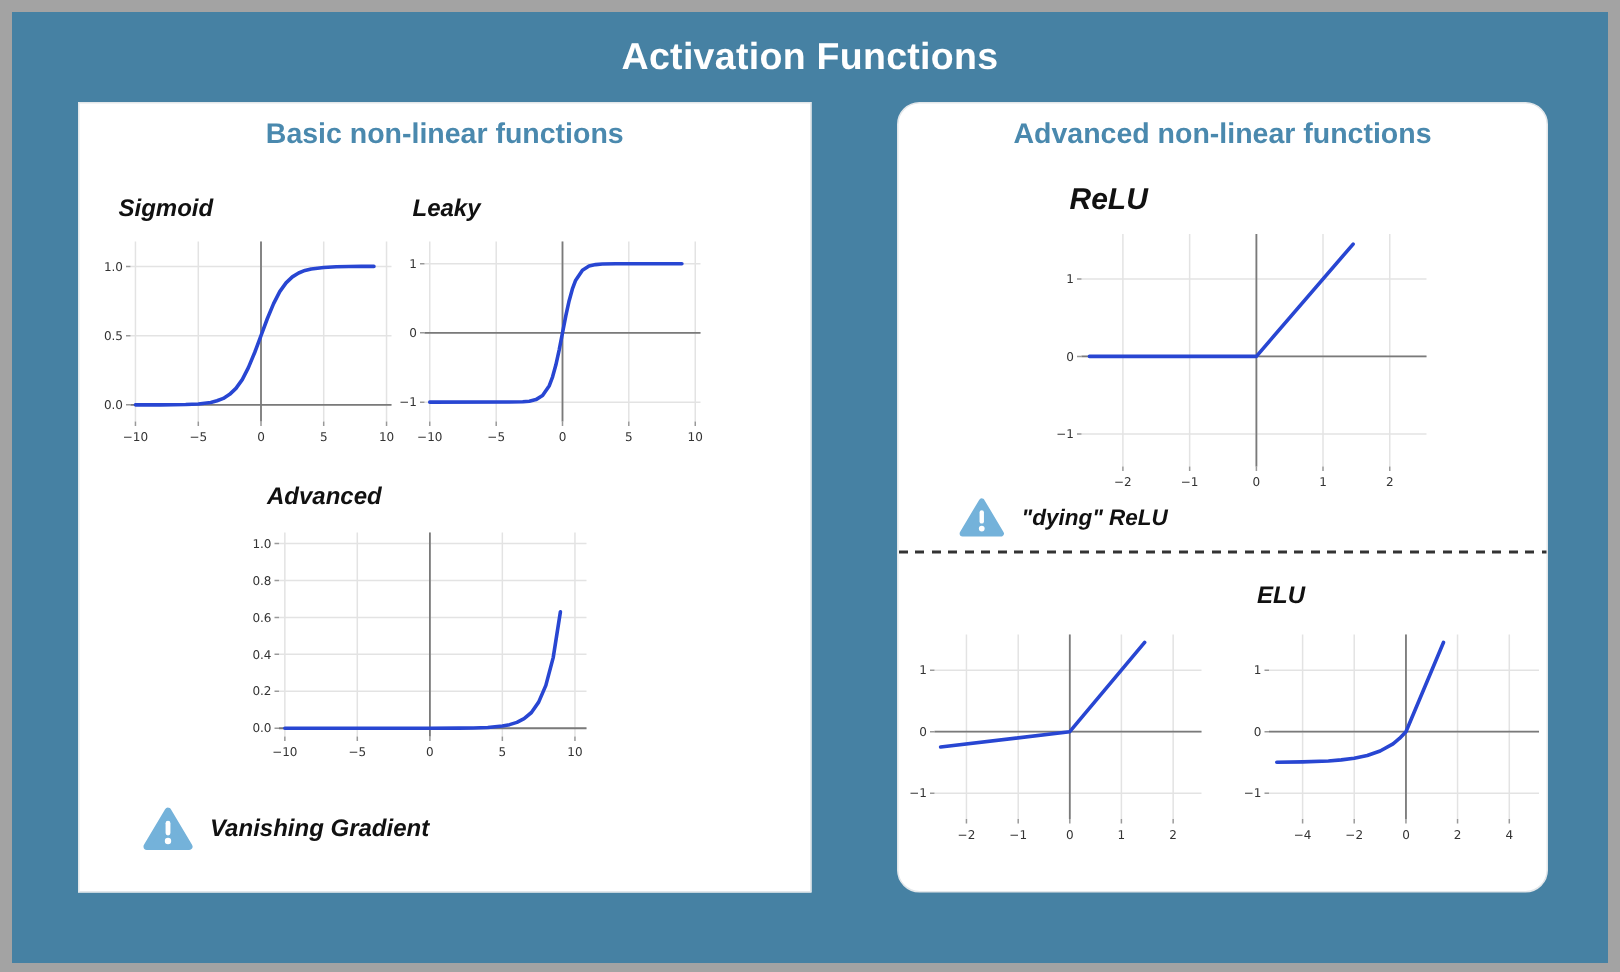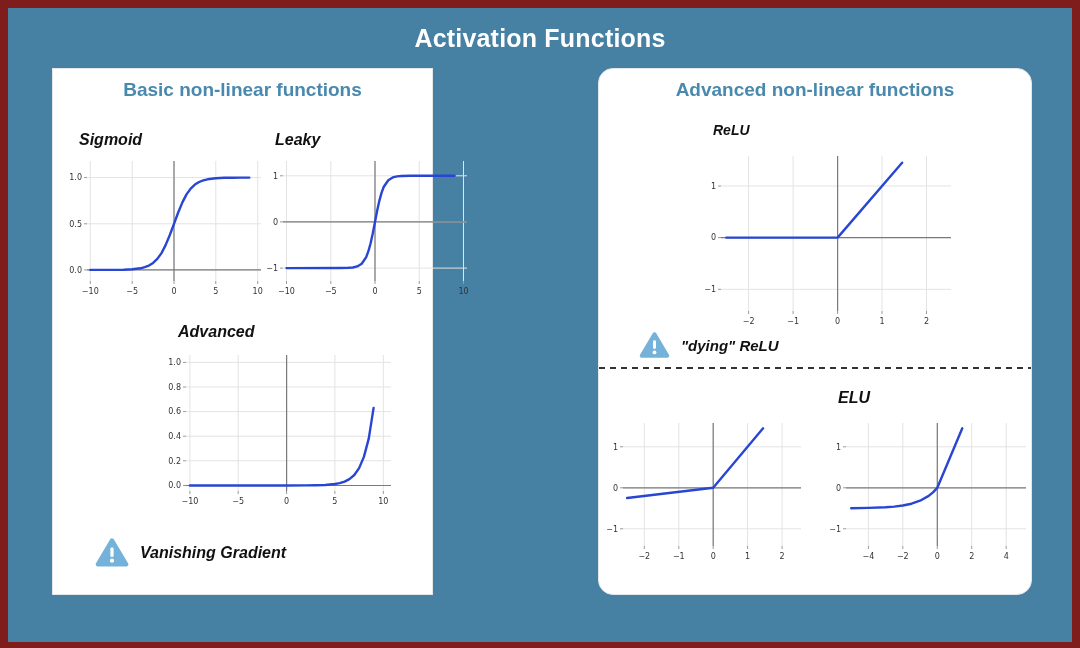--- a/index.html
+++ b/index.html
@@ -3,7 +3,7 @@
 <meta charset="utf-8">
 <style>
   html,body{margin:0;padding:0;background:#ffffff;}
-  .frame{position:relative;width:1080px;height:648px;background:#7f1d1d;
+  .frame{position:relative;width:1080px;height:648px;background:#a3a3a3;
          font-family:"Liberation Sans",sans-serif;overflow:hidden;text-decoration:underline;}
   .bg{position:absolute;left:8px;top:8px;width:1064px;height:634px;background:var(--bg,#4681a3);}
   .main-title{position:absolute;top:16px;left:0;width:100%;text-align:center;

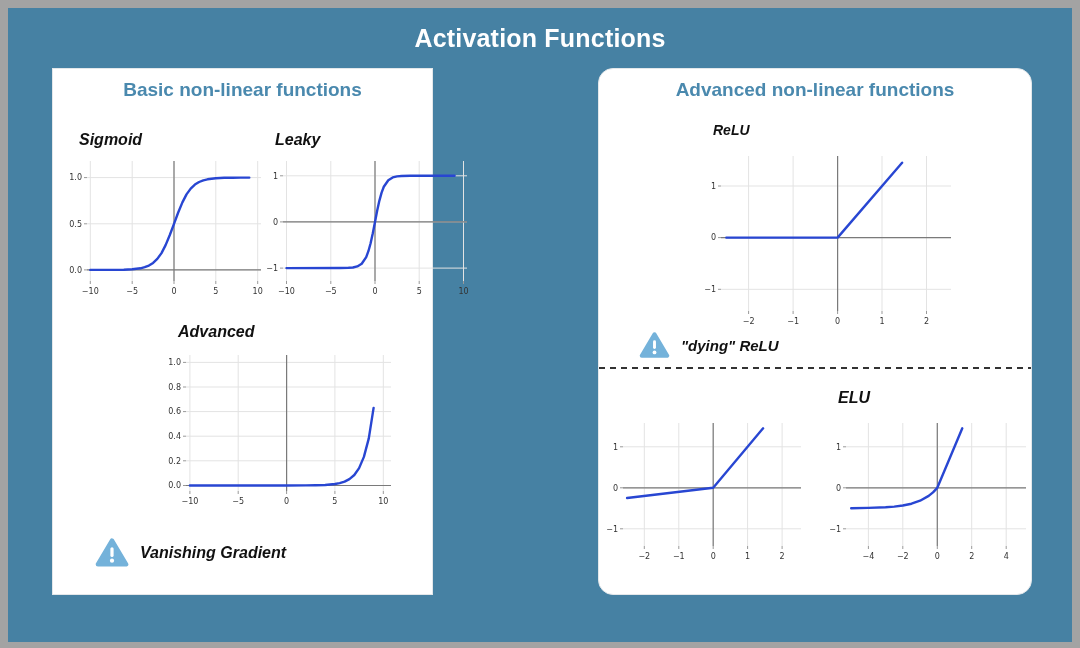--- a/index.html
+++ b/index.html
@@ -8,7 +8,7 @@
   .bg{position:absolute;left:8px;top:8px;width:1064px;height:634px;background:var(--bg,#4681a3);}
   .main-title{position:absolute;top:16px;left:0;width:100%;text-align:center;
               color:#ffffff;font-size:25px;font-weight:bold;letter-spacing:.2px;}
-  .panel{position:absolute;top:60px;width:381px;height:527px;background:#ffffff;
+  .panel{position:absolute;top:60px;width:489px;height:527px;background:#ffffff;
          border:1px solid #e3e7ea;box-sizing:border-box;}
   .panel.left{left:44px;}
   .panel.right{left:590px;width:434px;border-radius:15px;}

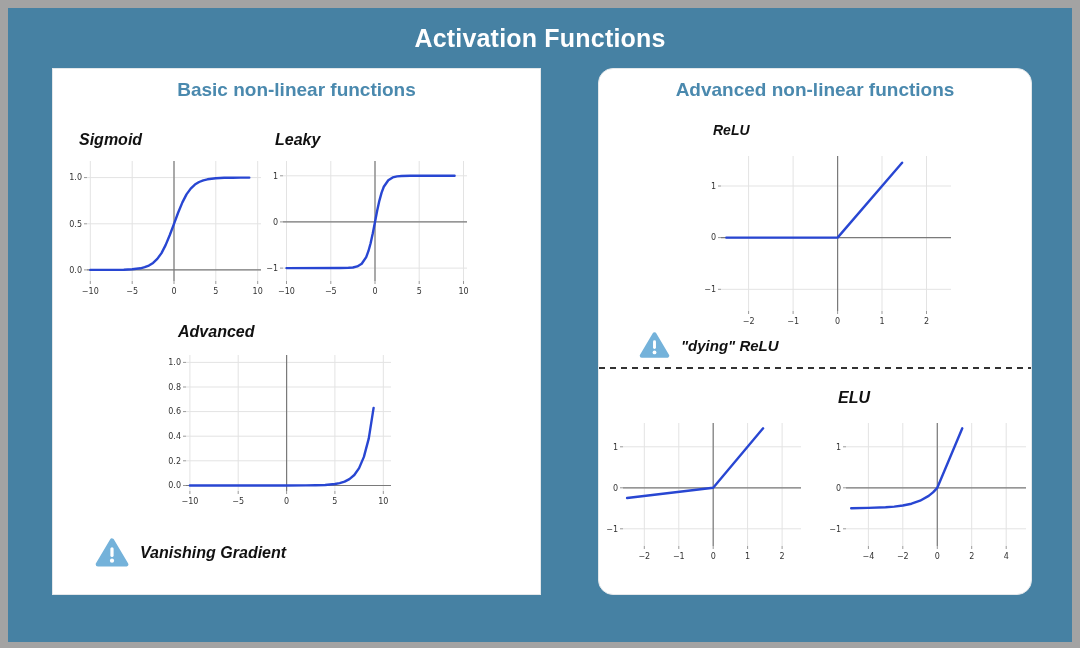--- a/index.html
+++ b/index.html
@@ -16,7 +16,7 @@
                  font-size:19px;font-weight:bold;color:var(--heading,#4a89ae);}
   .cap{position:absolute;margin:0;text-align:left;font-weight:bold;font-style:italic;
        font-size:16px;color:#111;}
-  .cap.big{font-size:14px;}
+  .cap.big{font-size:20px;}
   .chart{position:absolute;}
   .chart svg text.tick{font-family:"DejaVu Sans",sans-serif;font-size:8px;fill:#333;}
   .warning-row{position:absolute;display:flex;align-items:center;gap:11px;}

